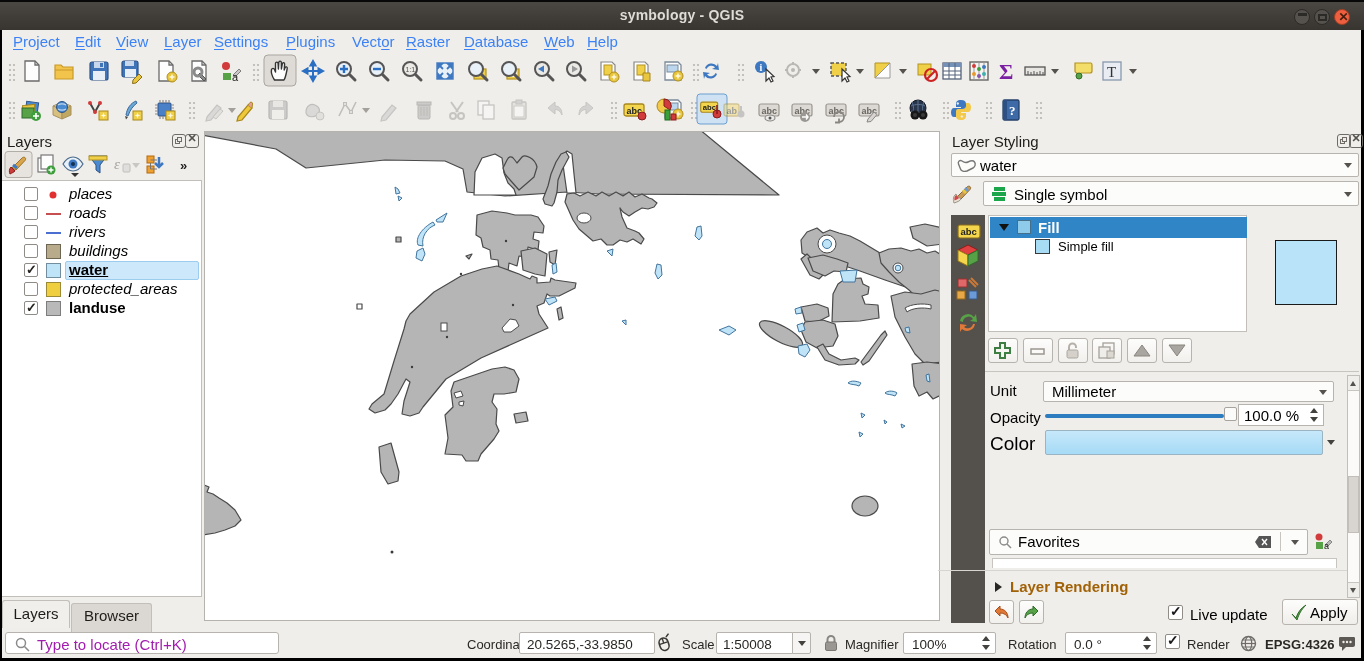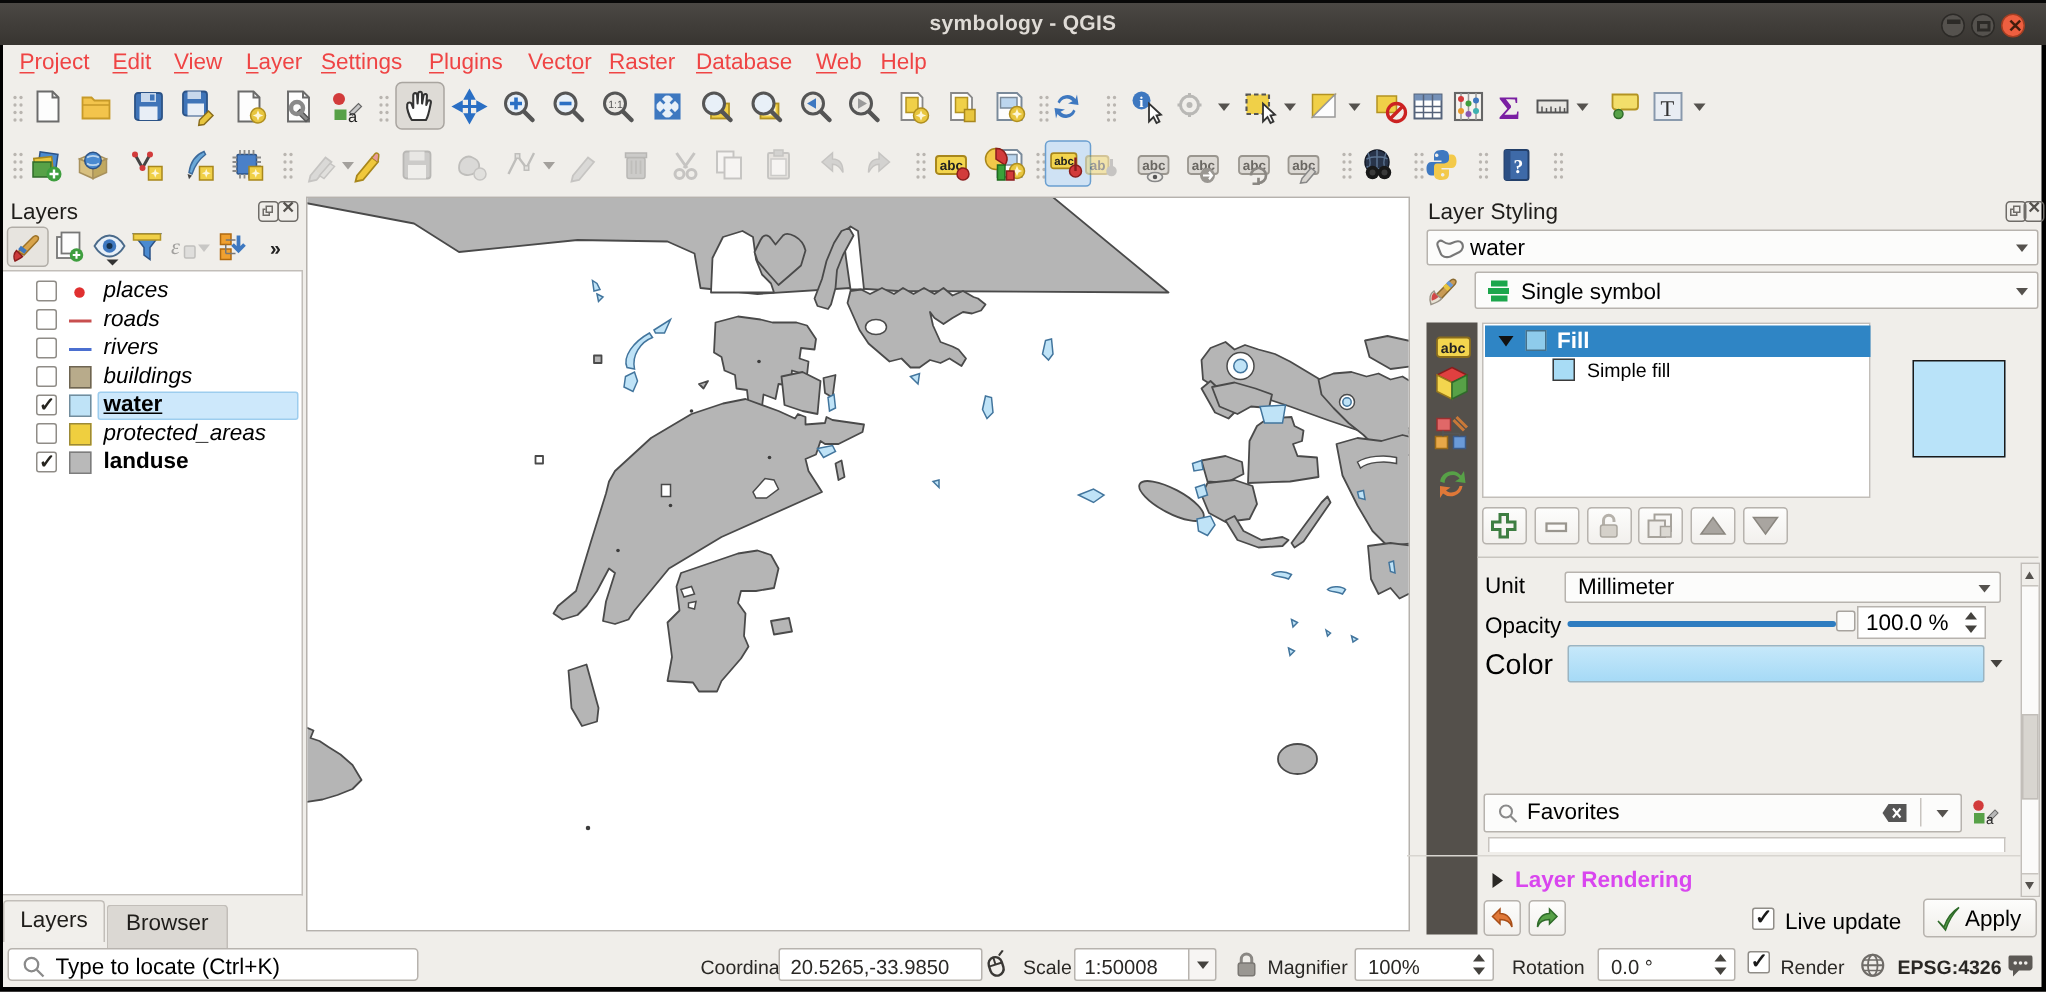--- a/index.html
+++ b/index.html
@@ -16,7 +16,7 @@
 .winbtn span { position:absolute; }
 #btn-close { background:#ee5f40; border-color:#a33e22; }
 
-#menubar { left:0px; top:31px; width:1359px; height:22px; color:#ef4444; font-size:15px;text-decoration:underline; }
+#menubar { left:0px; top:31px; width:1359px; height:22px; color:#3b82f6; font-size:15px;text-decoration:underline; }
 #menubar span { position:absolute; top:2px; }
 #menubar u { text-decoration-thickness:1px; text-underline-offset:2px; }
 svg { position:absolute; overflow:visible; }

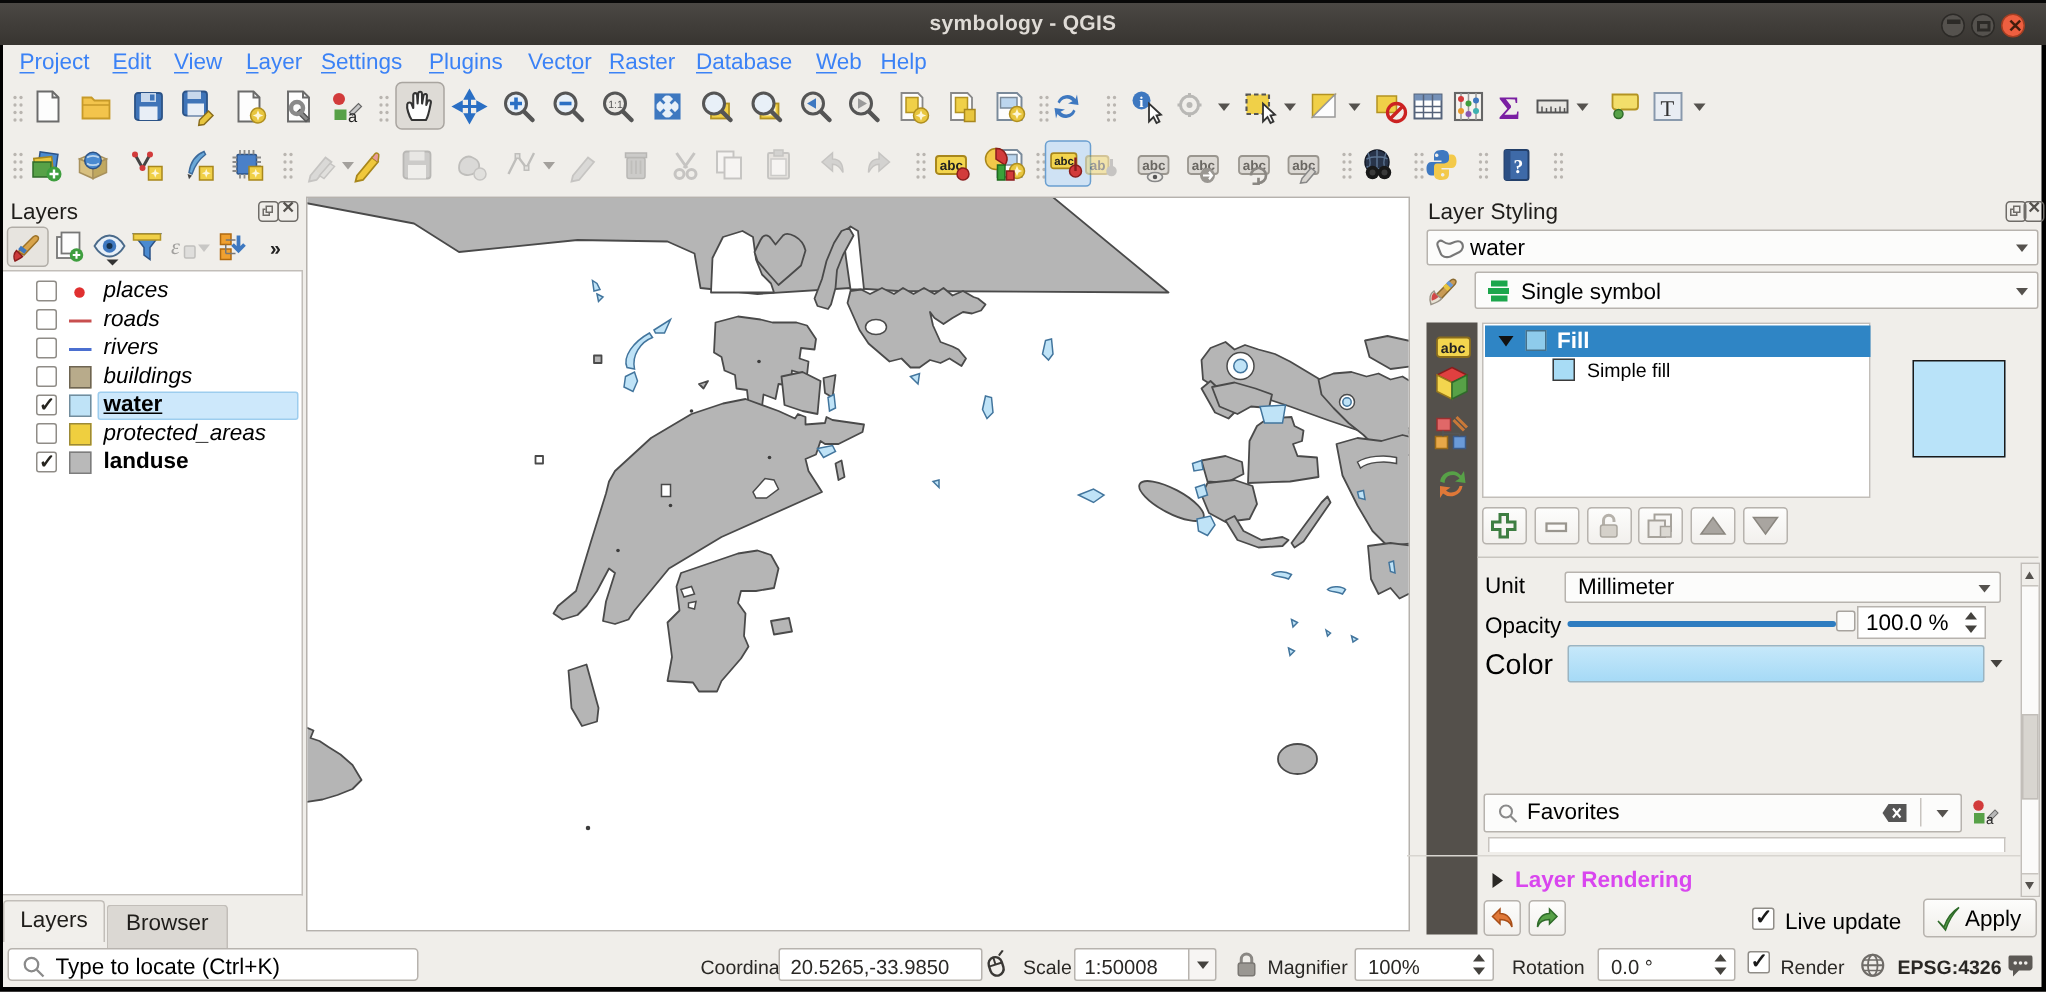--- a/index.html
+++ b/index.html
@@ -914,7 +914,7 @@
     <span style="position:absolute;right:26px;top:2px;width:1px;height:19px;background:#c8c4bf;"></span>
     <span class="arr" style="right:8px;"></span>
   </div>
-  <div class="abs" id="layer-rendering" style="left:72px;top:448px;font-size:15px;font-weight:bold;color:#d946ef;">Layer Rendering</div>
+  <div class="abs" id="layer-rendering" style="left:72px;top:448px;font-size:15px;font-weight:bold;color:#a16207;">Layer Rendering</div>
   <div class="abs" style="left:57px;top:452px;width:0;height:0;border-top:5px solid transparent;border-bottom:5px solid transparent;border-left:7px solid #2a2825;"></div>
     <div class="abs" style="left:377px;top:403px;width:17px;height:17px;">
       <svg width="17" height="17">

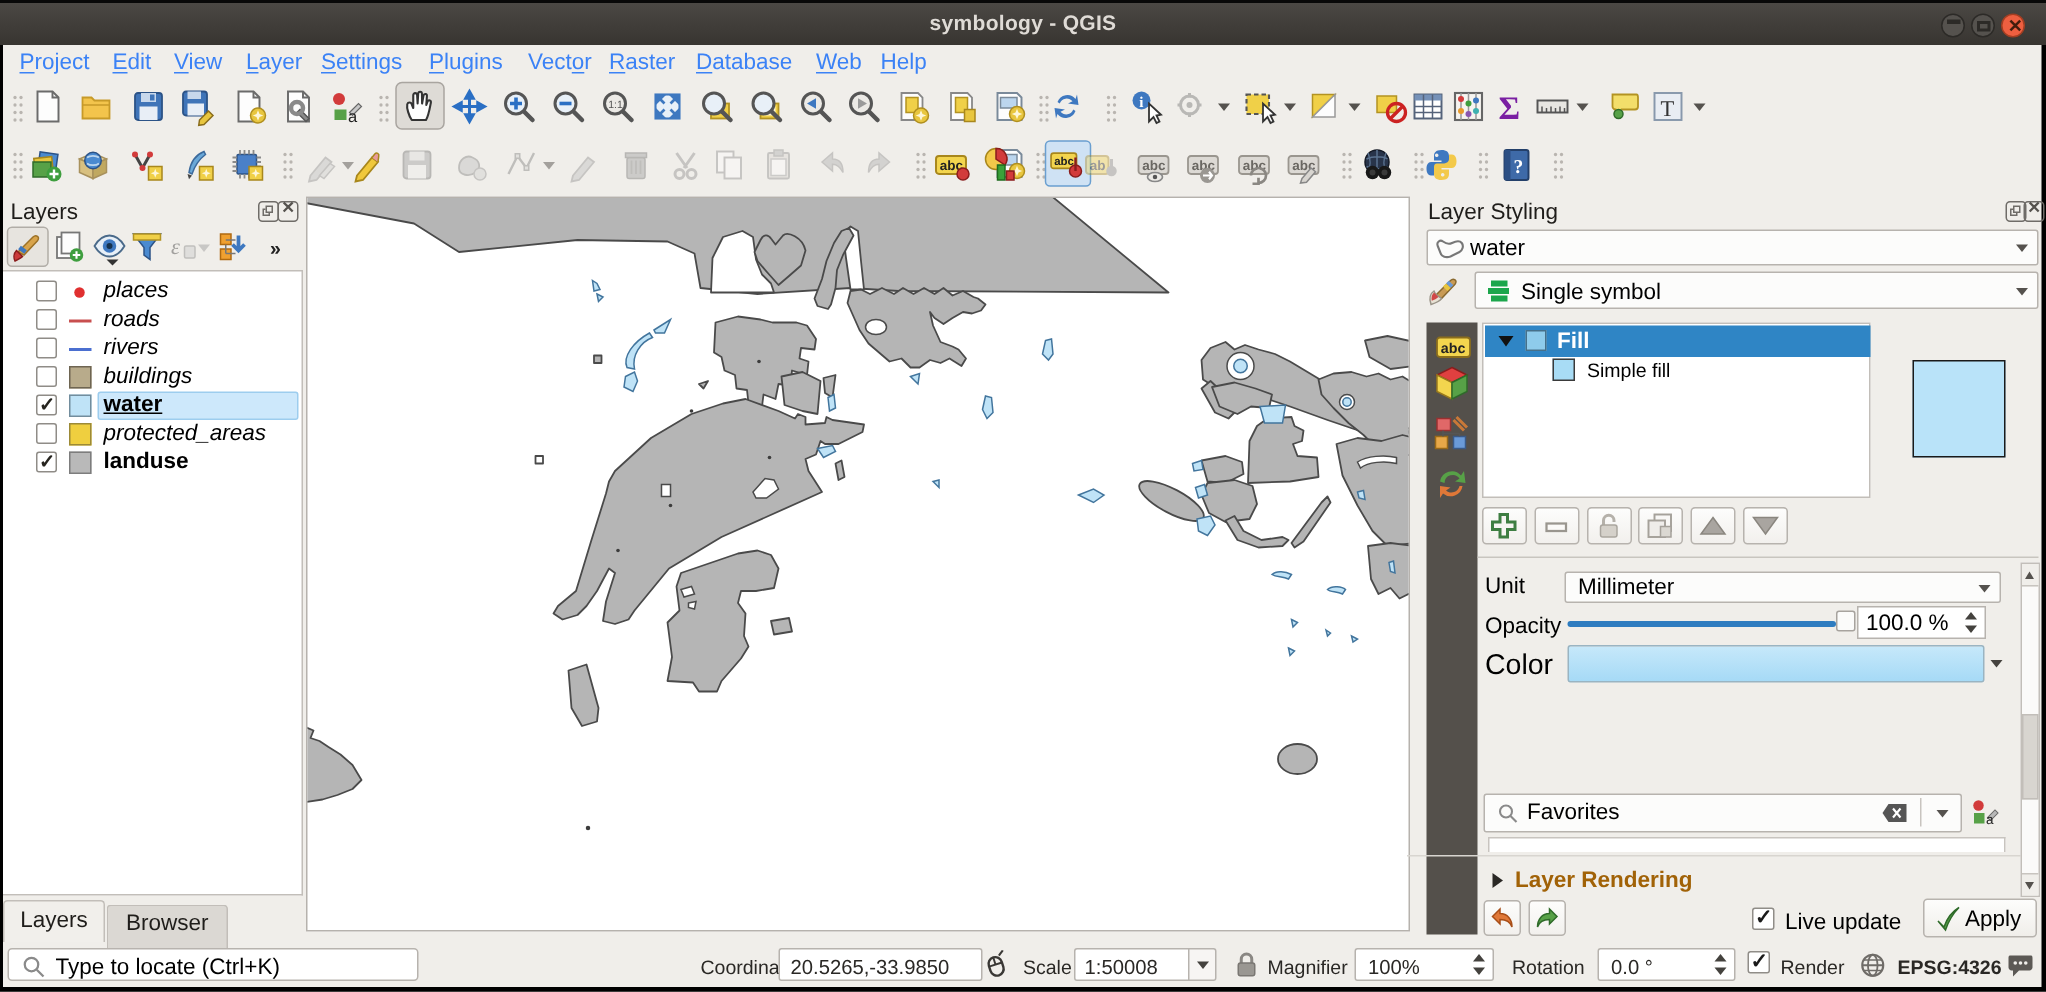--- a/index.html
+++ b/index.html
@@ -962,7 +962,7 @@
         <circle cx="6" cy="6" r="4.5" fill="none" stroke="#8a8a8a" stroke-width="1.5"></circle>
         <line x1="9.5" y1="9.5" x2="14" y2="14" stroke="#8a8a8a" stroke-width="1.5"></line>
       </svg>
-    <span style="position:absolute;left:31px;top:3px;color:#000000;font-size:15px;">Type to locate (Ctrl+K)</span>
+    <span style="position:absolute;left:31px;top:3px;color:#a21caf;font-size:15px;">Type to locate (Ctrl+K)</span>
     </div>
   <span class="abs" style="left:467px;top:7px;">Coordinate</span>
   <div class="box" style="left:519px;width:136px;">

